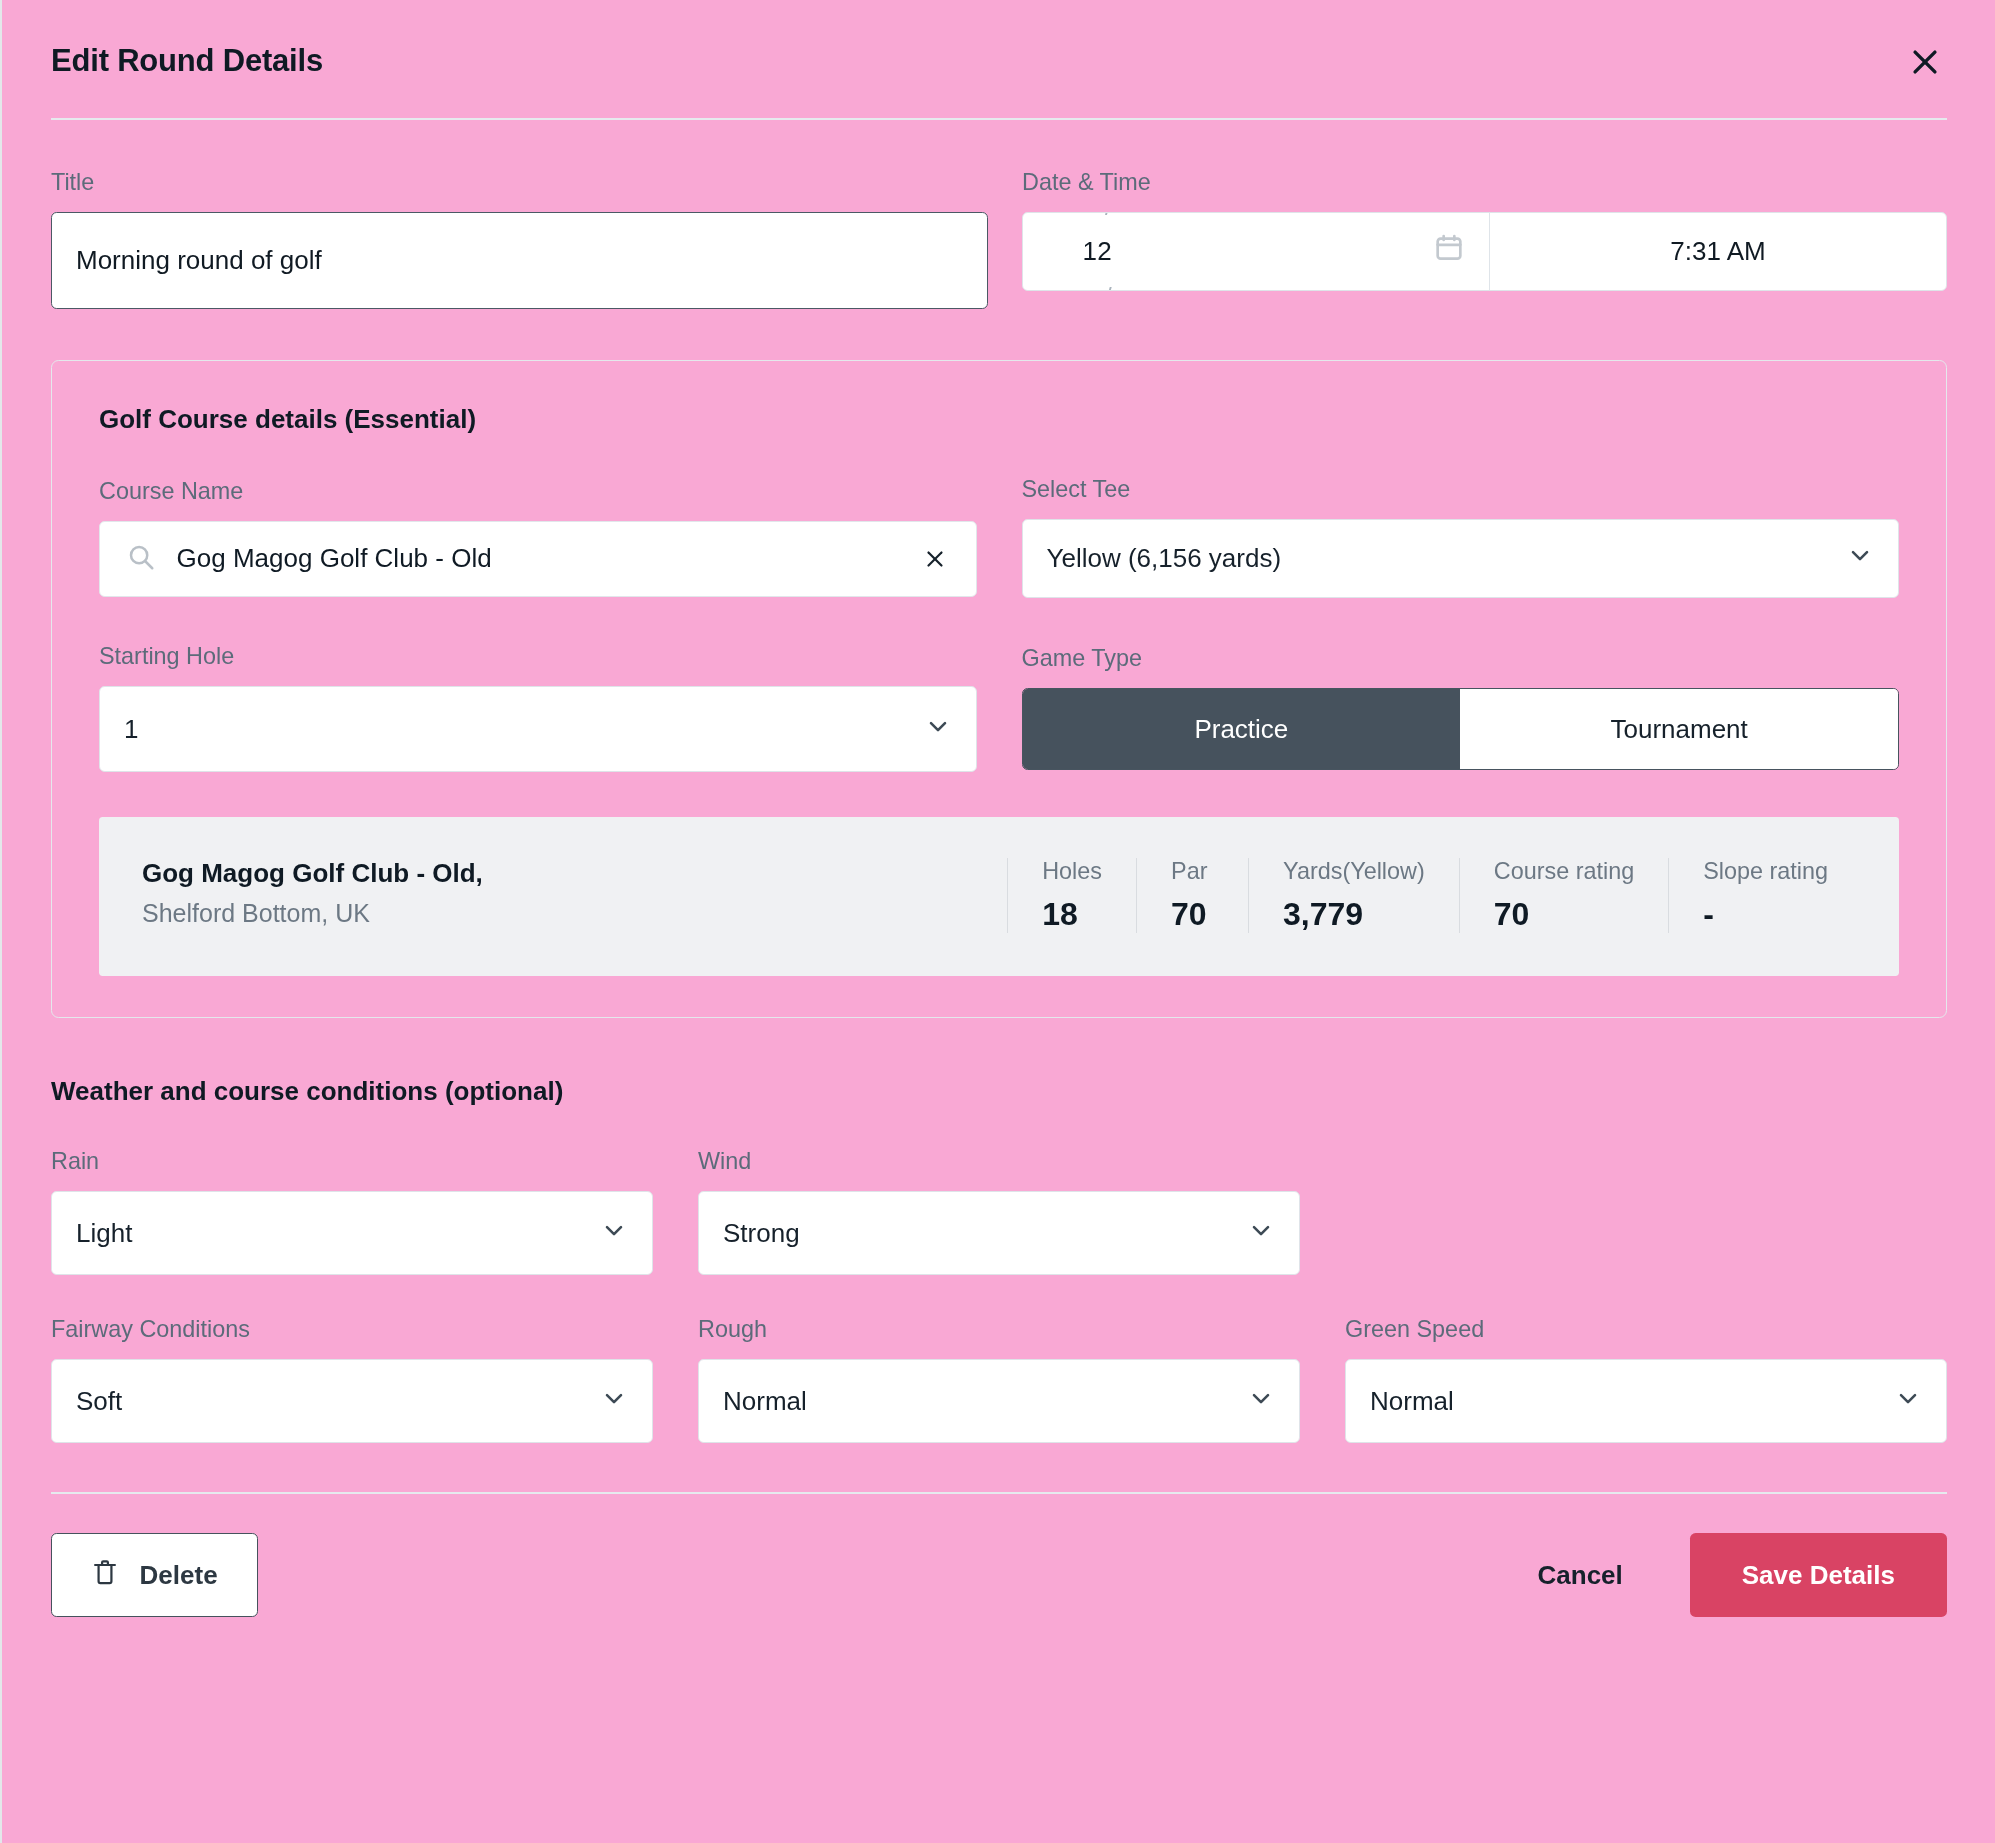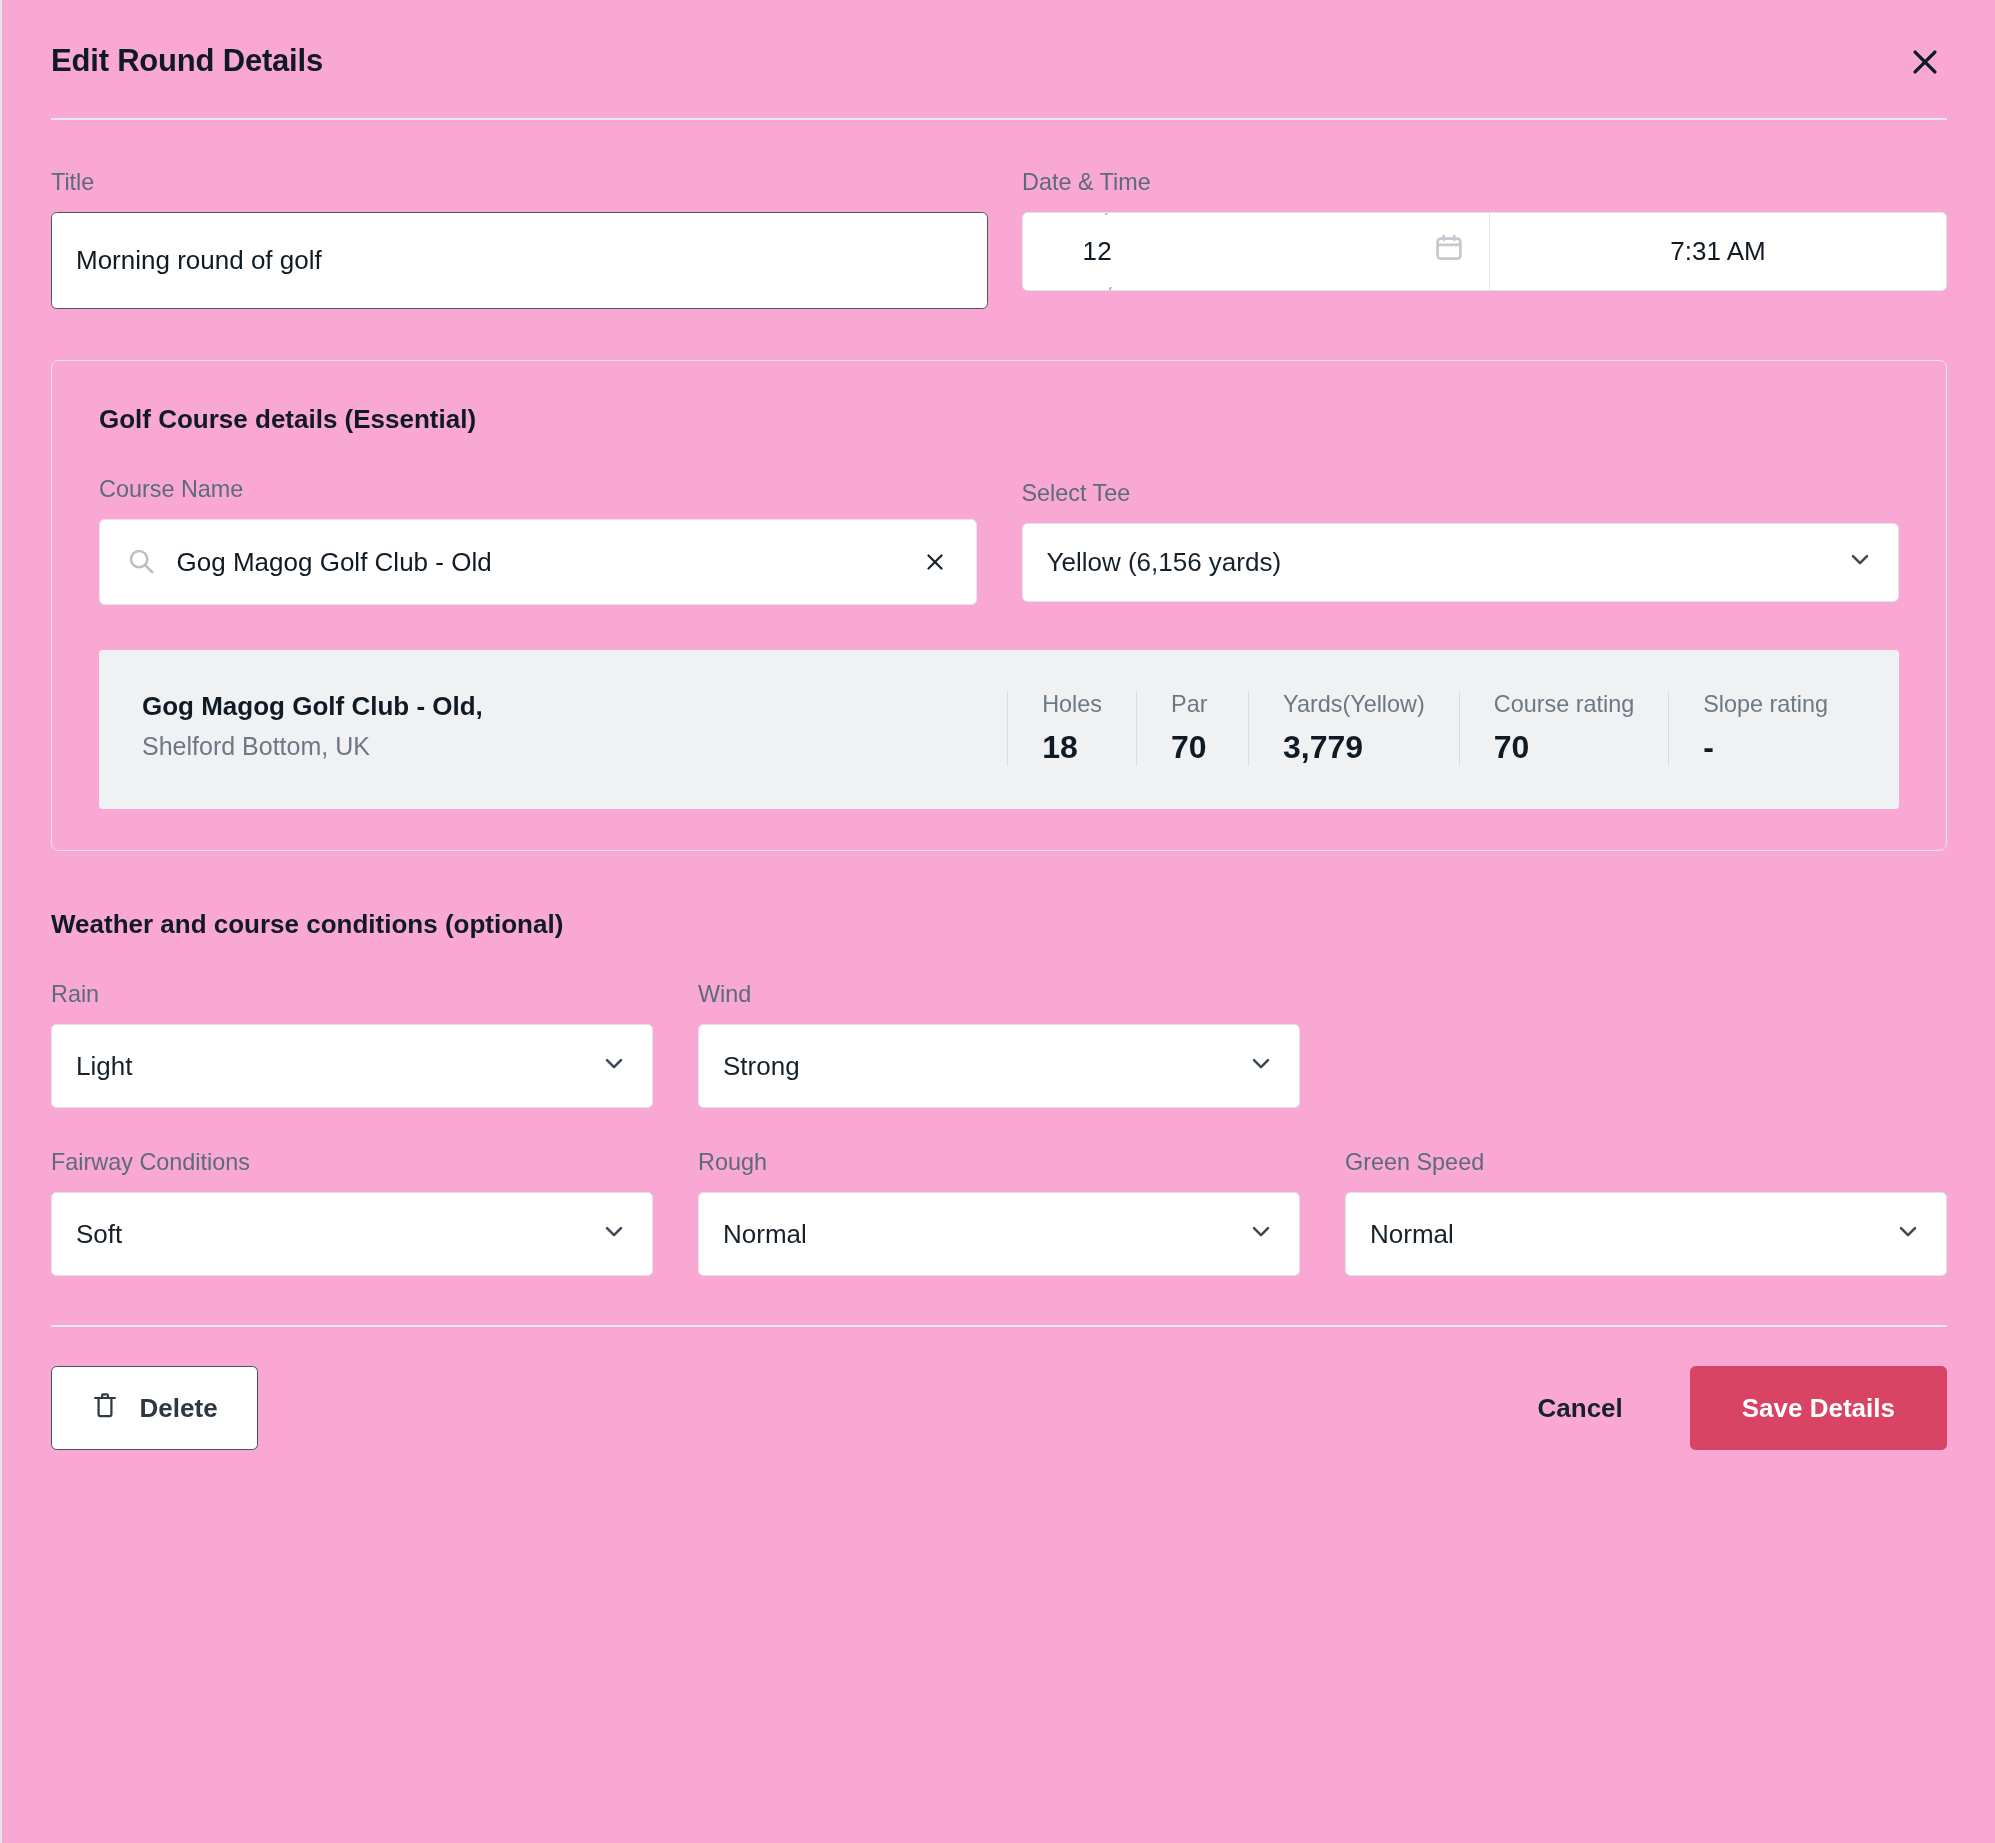--- a/index.html
+++ b/index.html
@@ -139,7 +139,7 @@
   .card-col { flex: 1; }
 
   .search-input {
-    height: 86px;
+    height: 76px;
     border: 1.9px solid #e2e7eb;
     border-radius: 5.6px;
     background: #fff;

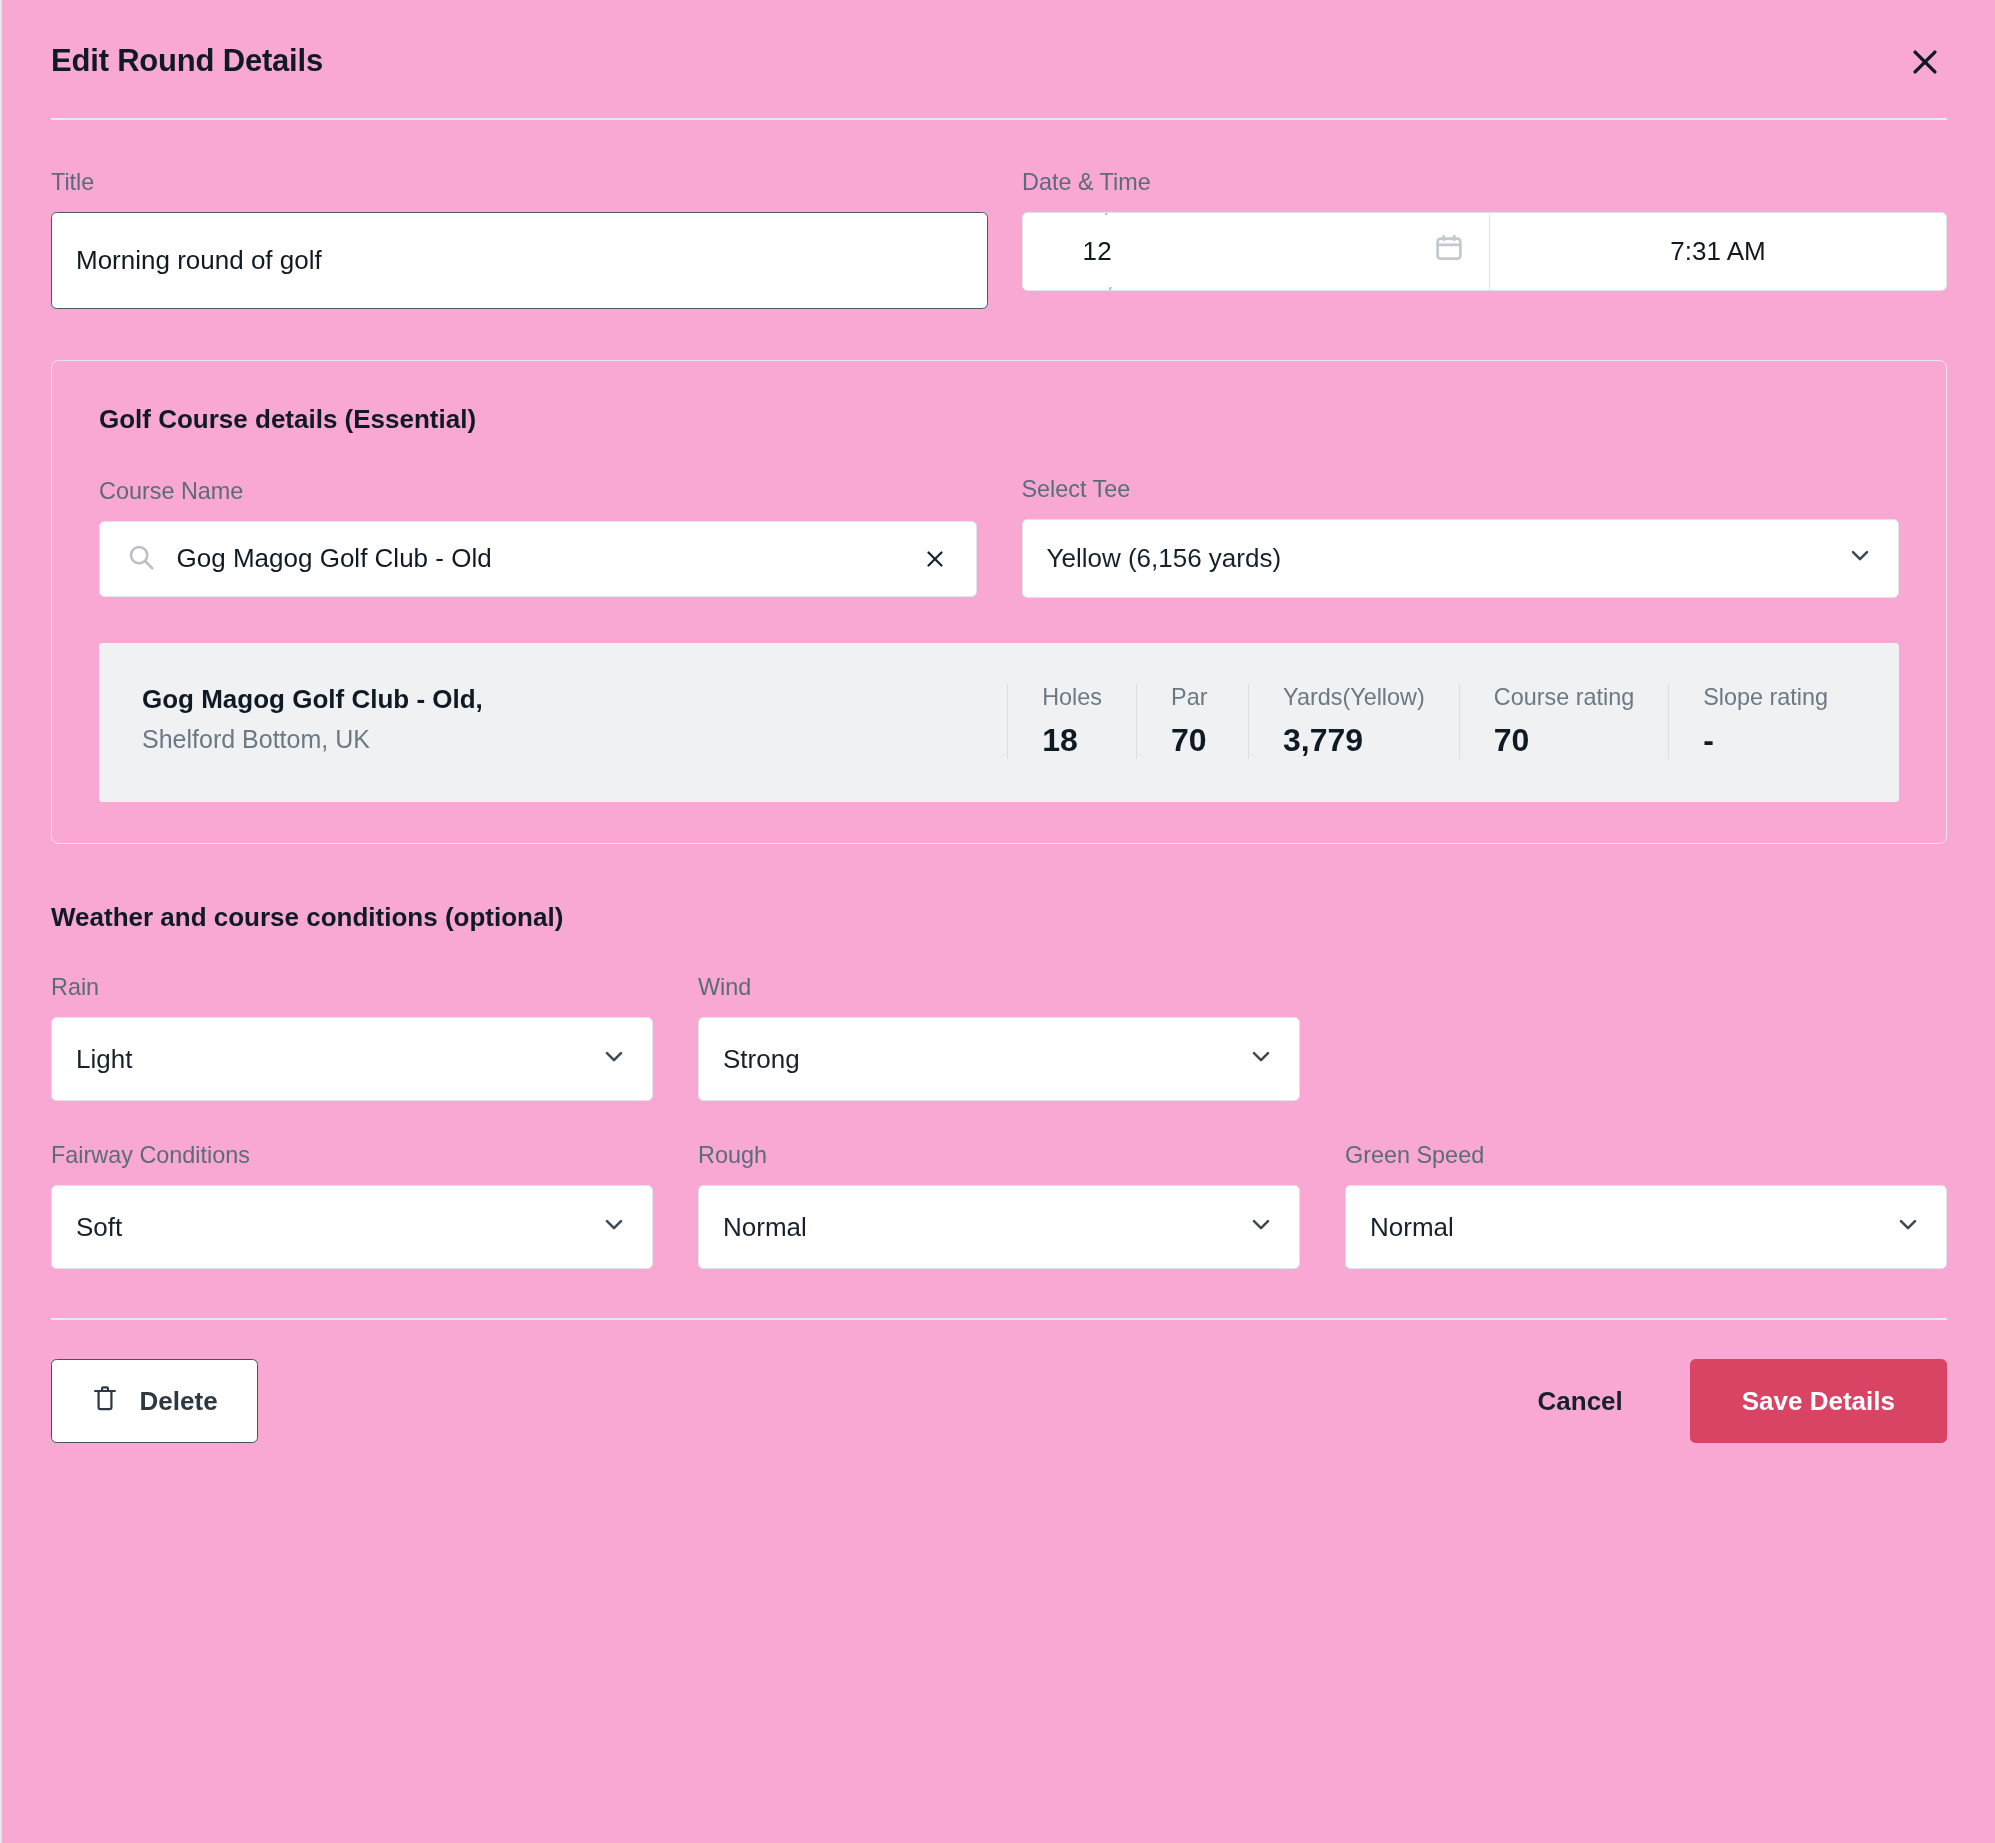--- a/index.html
+++ b/index.html
@@ -363,6 +363,26 @@
       </div>
     </div>
 
+    <div class="card-row card-row-2">
+      <div class="card-col">
+        <span class="field-label">Starting Hole</span>
+        <div class="select-box" style="height:86px;">
+          <span>1</span>
+          <span class="chev">
+            <svg width="28" height="28" viewBox="0 0 24 24" fill="none" stroke="#3d4a55" stroke-width="2.2" stroke-linecap="round" stroke-linejoin="round">
+              <polyline points="6,9.5 12,15.5 18,9.5"></polyline>
+            </svg>
+          </span>
+        </div>
+      </div>
+      <div class="card-col">
+        <span class="field-label">Game Type</span>
+        <div class="seg-group">
+          <button class="seg active">Practice</button>
+          <button class="seg">Tournament</button>
+        </div>
+      </div>
+    </div>
 
     <div class="stats">
       <div class="stats-name">

